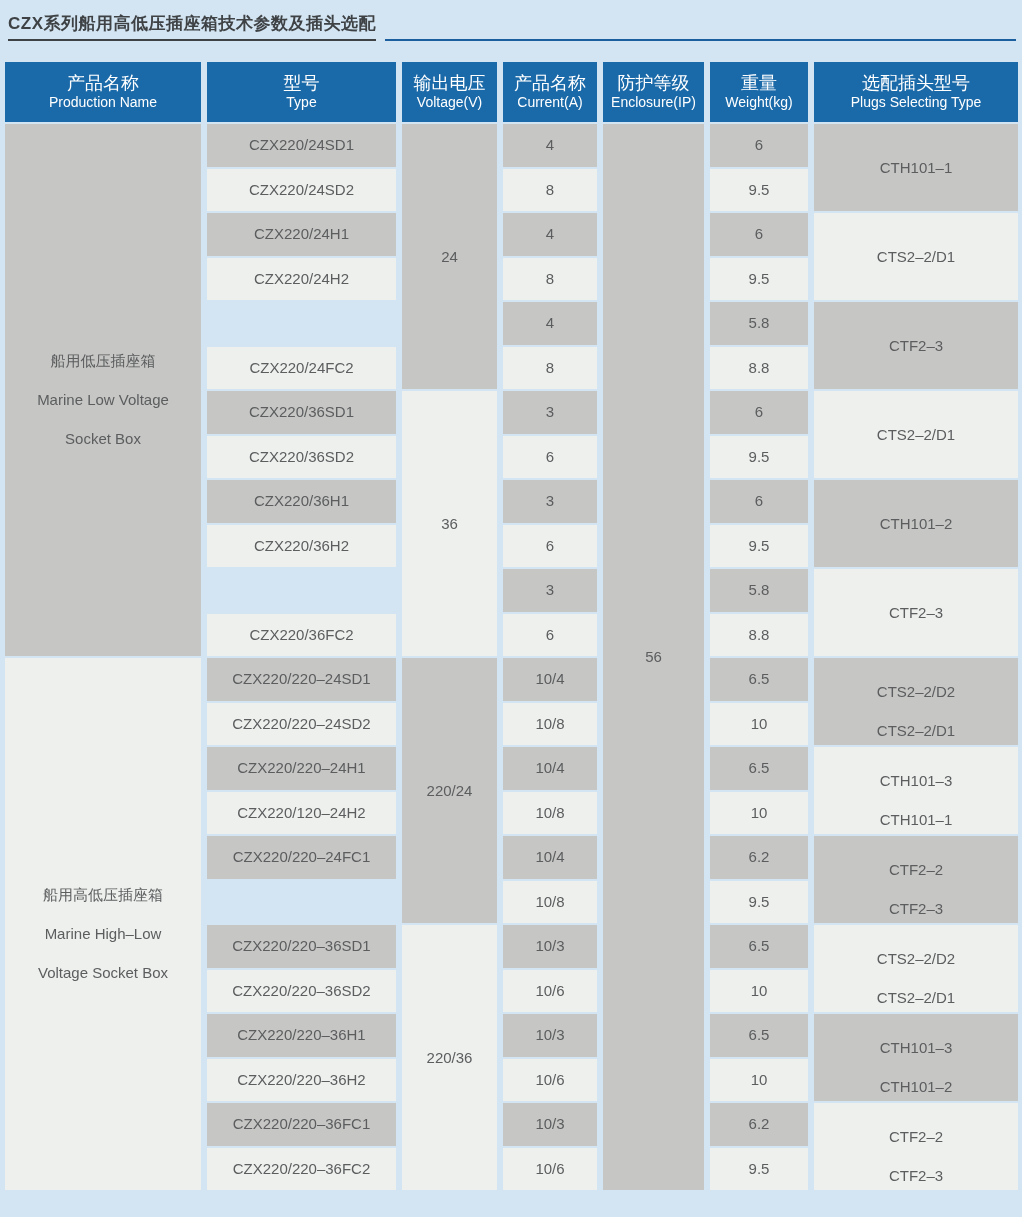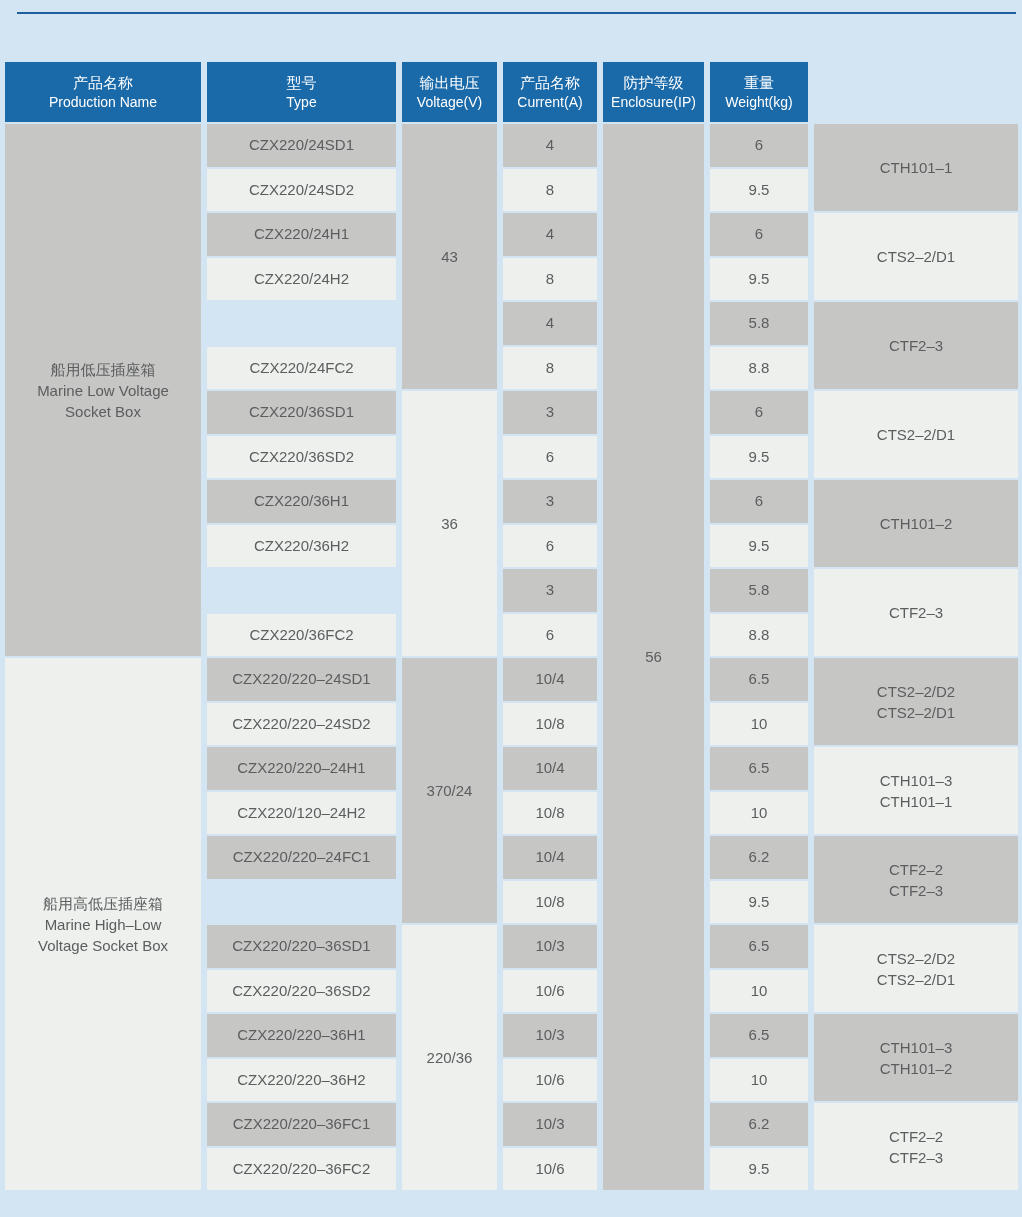--- a/index.html
+++ b/index.html
@@ -33,6 +33,7 @@
 <div class="page">
 
   <div class="title-row">
+    <span class="title">CZX系列船用高低压插座箱技术参数及插头选配</span>
     <span class="title-line"></span>
   </div>
 

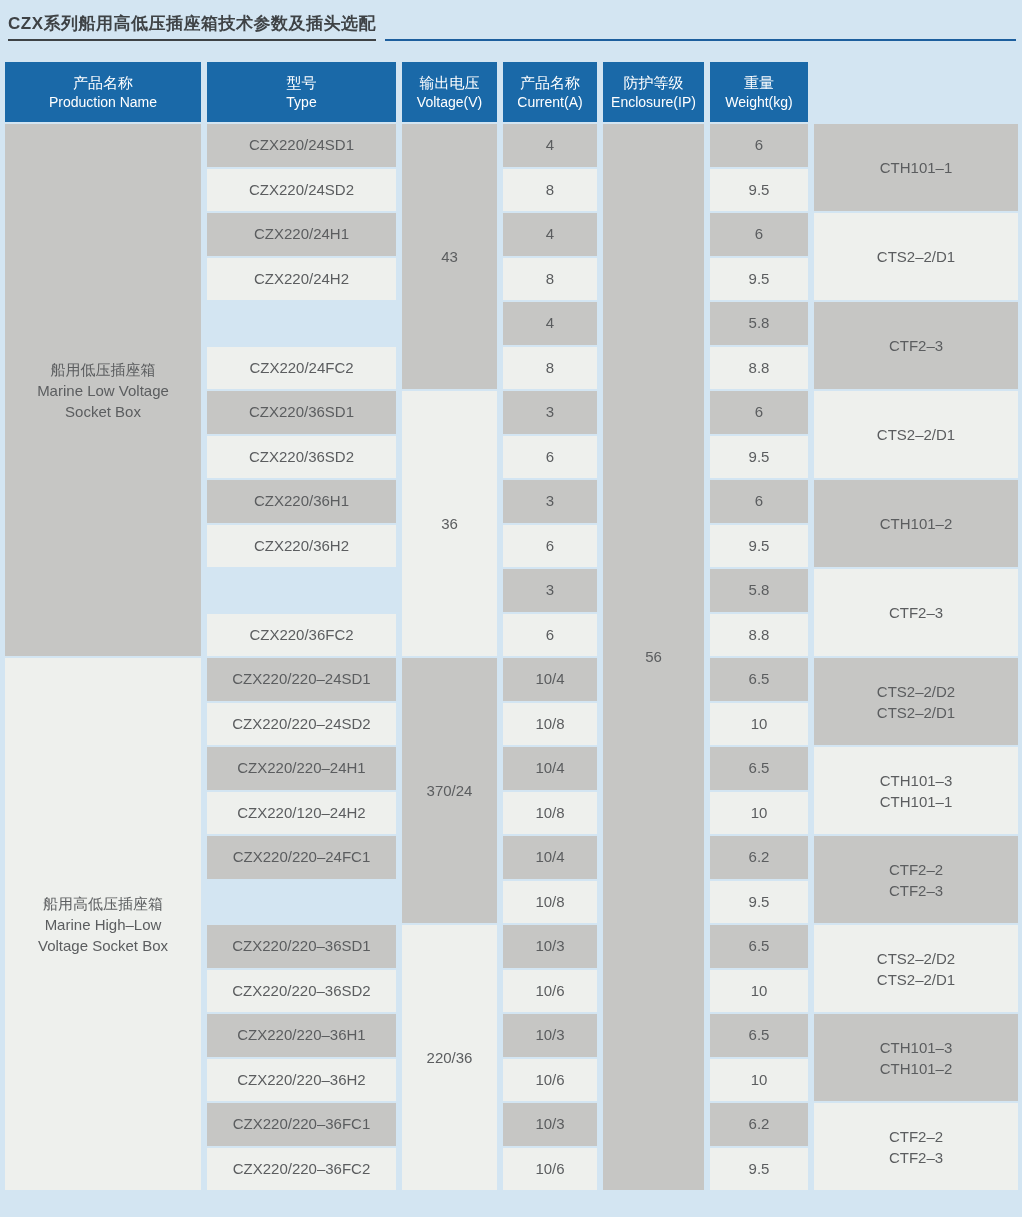--- a/index.html
+++ b/index.html
@@ -21,7 +21,7 @@
   .c { display:flex; flex-direction:column; align-items:center; justify-content:center;
        text-align:center; font-size:15px; color:#5b5d5f; line-height:20px; }
   .h { background:#1a69a8; color:#ffffff; }
-  .hz { font-size:15px; line-height:20px; }
+  .hz { font-size:18px; line-height:20px; }
   .he { font-size:14px; line-height:19px; }
   .g { background:#c6c6c4; }
   .l { background:#eef0ed; }

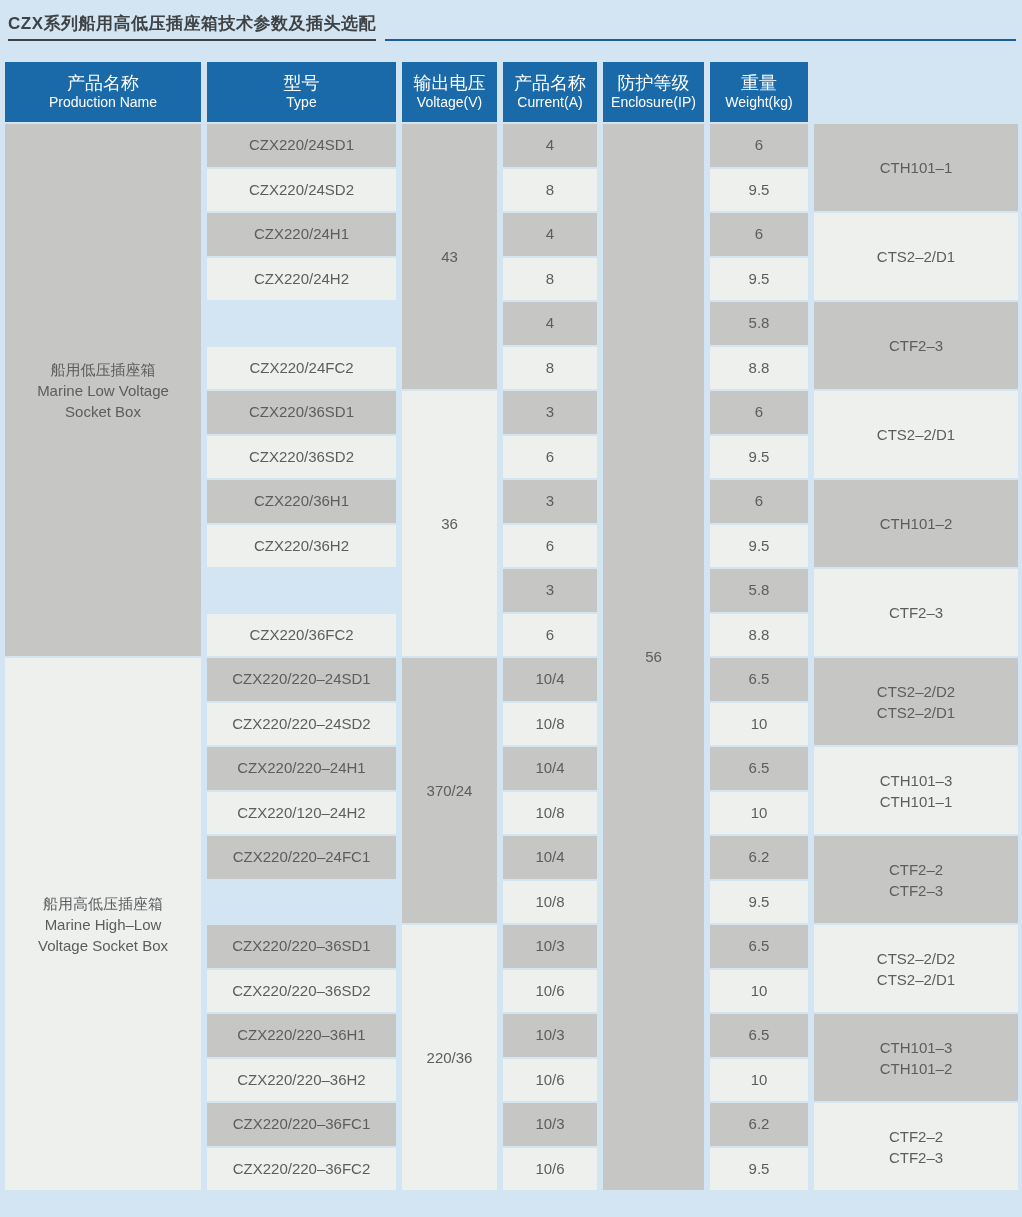--- a/index.html
+++ b/index.html
@@ -62,6 +62,10 @@
     <div class="c h" style="grid-area:1/6">
         <div class="hz">重量</div>
         <div class="he">Weight(kg)</div>
+      </div>
+    <div class="c h" style="grid-area:1/7">
+        <div class="hz">选配插头型号</div>
+        <div class="he">Plugs Selecting Type</div>
       </div>
 
     <div class="c g pr" style="grid-row:2/span 12;grid-column:1">

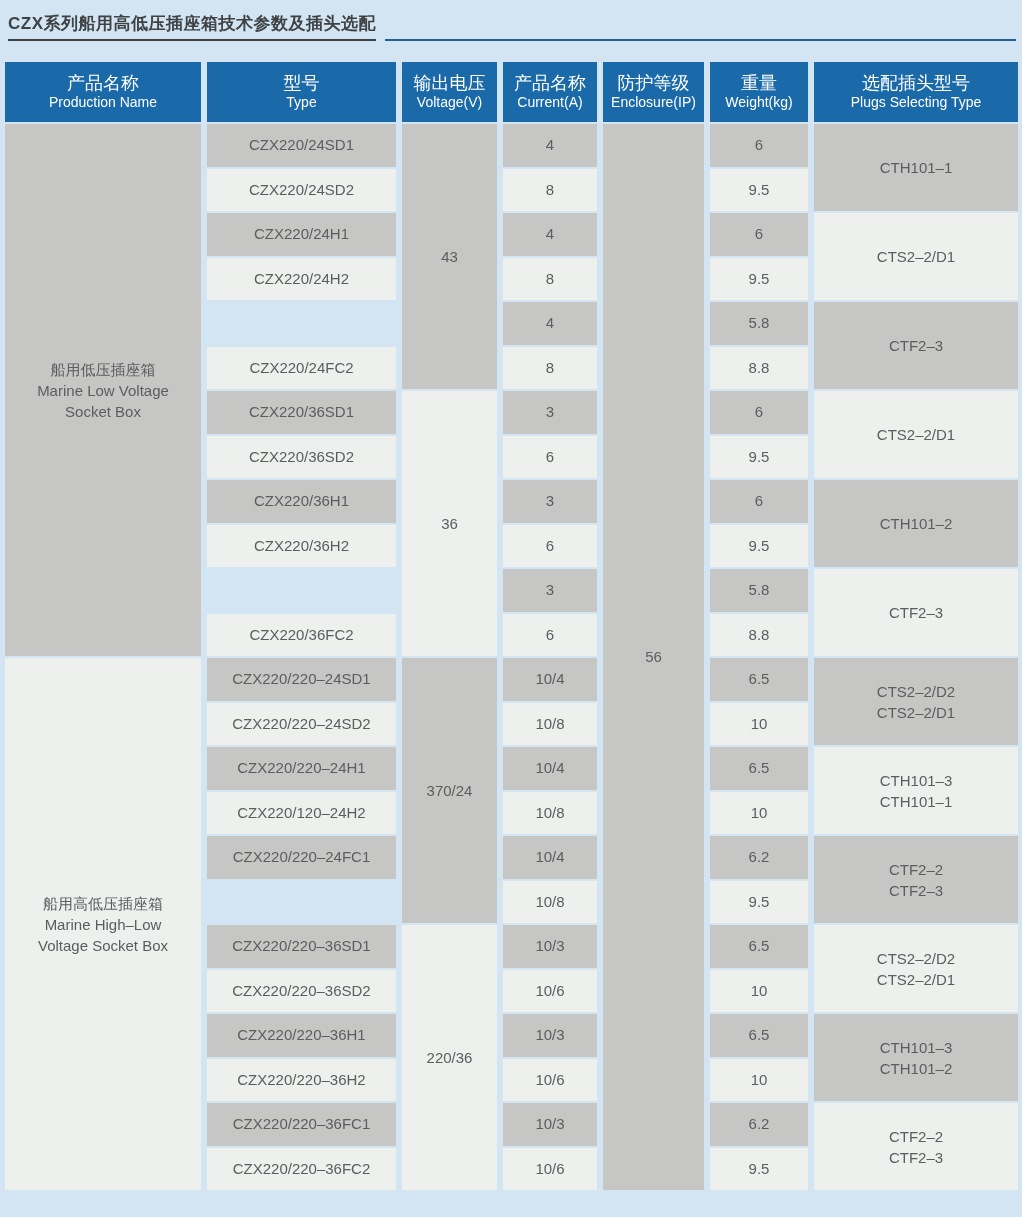--- a/index.html
+++ b/index.html
@@ -25,7 +25,7 @@
   .he { font-size:14px; line-height:19px; }
   .g { background:#c6c6c4; }
   .l { background:#eef0ed; }
-  .pr div, .pg div { line-height:21px; }
+  .pr div, .pg div { line-height:21px;margin-top:18px; }
 </style>
 </head>
 <body>

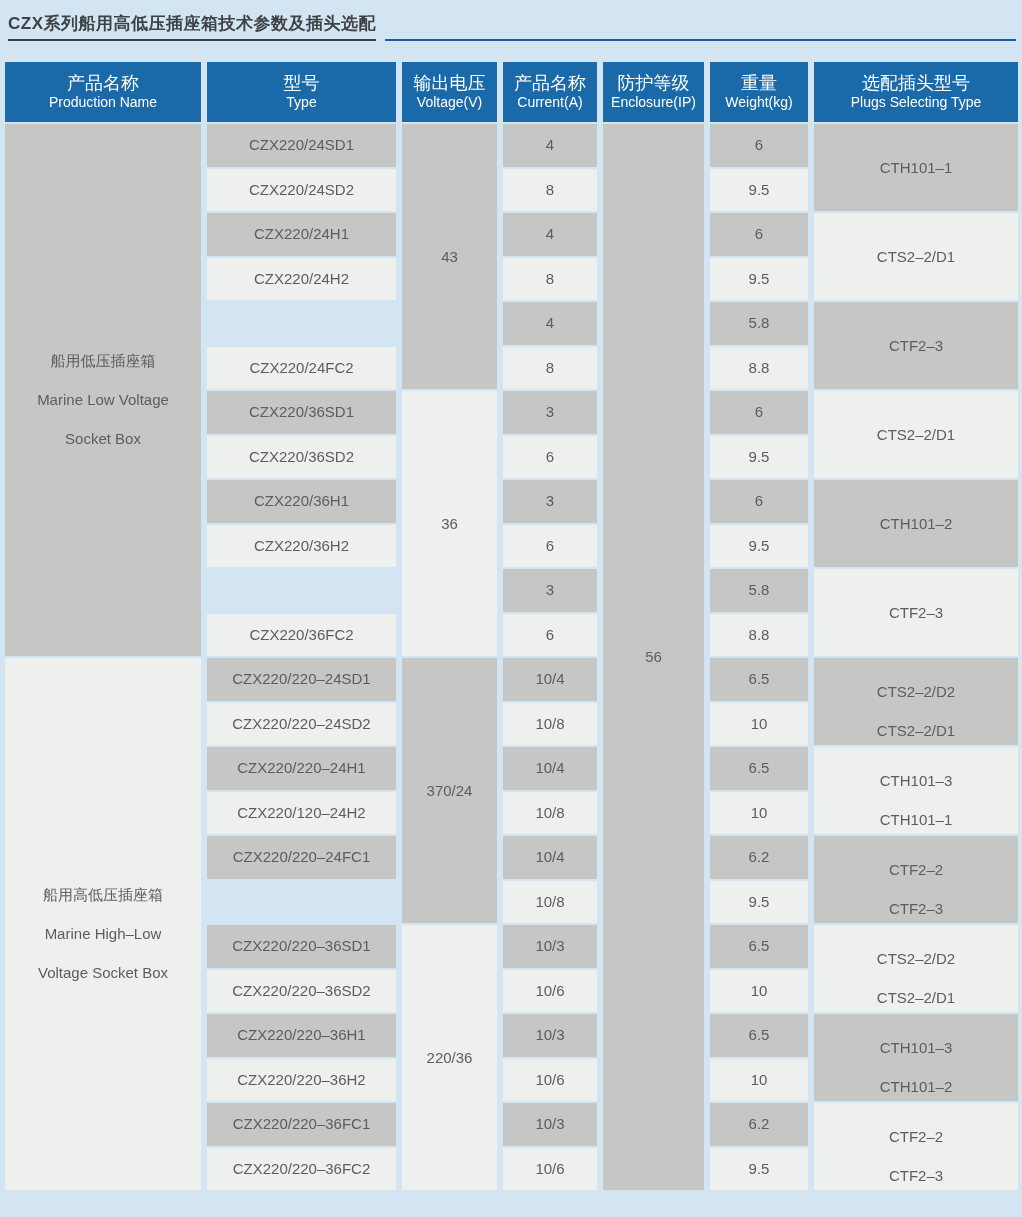--- a/index.html
+++ b/index.html
@@ -101,7 +101,7 @@
     <div class="c g" style="grid-area:24/2">CZX220/220–36FC1</div>
     <div class="c l" style="grid-area:25/2">CZX220/220–36FC2</div>
 
-    <div class="c g" style="grid-row:2/span 6;grid-column:3">43</div>
+    <div class="c g" style="grid-row:2/span 6;grid-column:3">24</div>
     <div class="c l" style="grid-row:8/span 6;grid-column:3">36</div>
     <div class="c g" style="grid-row:14/span 6;grid-column:3">370/24</div>
     <div class="c l" style="grid-row:20/span 6;grid-column:3">220/36</div>

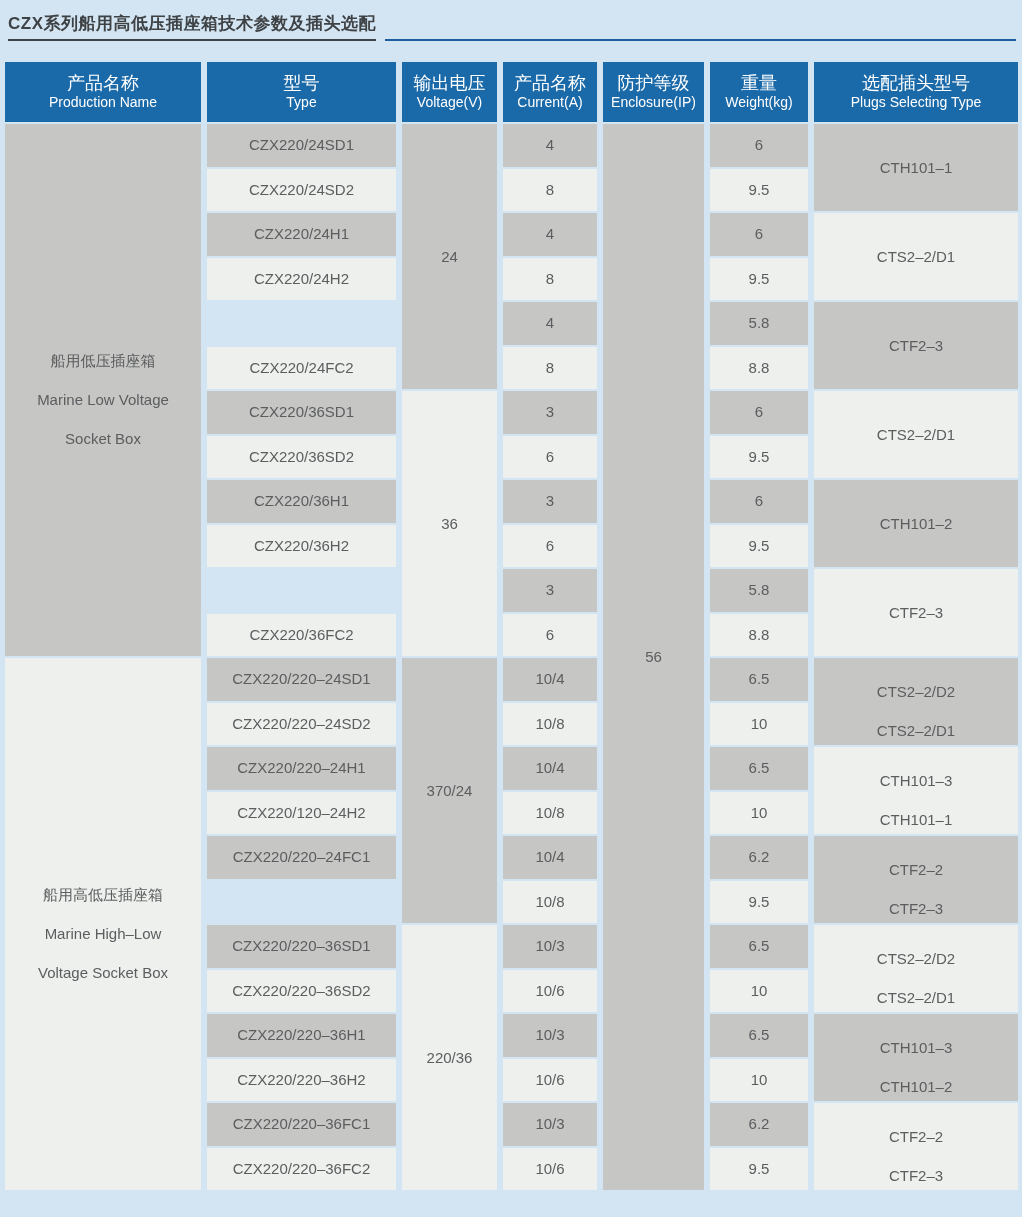--- a/index.html
+++ b/index.html
@@ -103,7 +103,7 @@
 
     <div class="c g" style="grid-row:2/span 6;grid-column:3">24</div>
     <div class="c l" style="grid-row:8/span 6;grid-column:3">36</div>
-    <div class="c g" style="grid-row:14/span 6;grid-column:3">370/24</div>
+    <div class="c g" style="grid-row:14/span 6;grid-column:3">220/24</div>
     <div class="c l" style="grid-row:20/span 6;grid-column:3">220/36</div>
 
     <div class="c g" style="grid-area:2/4">4</div>

